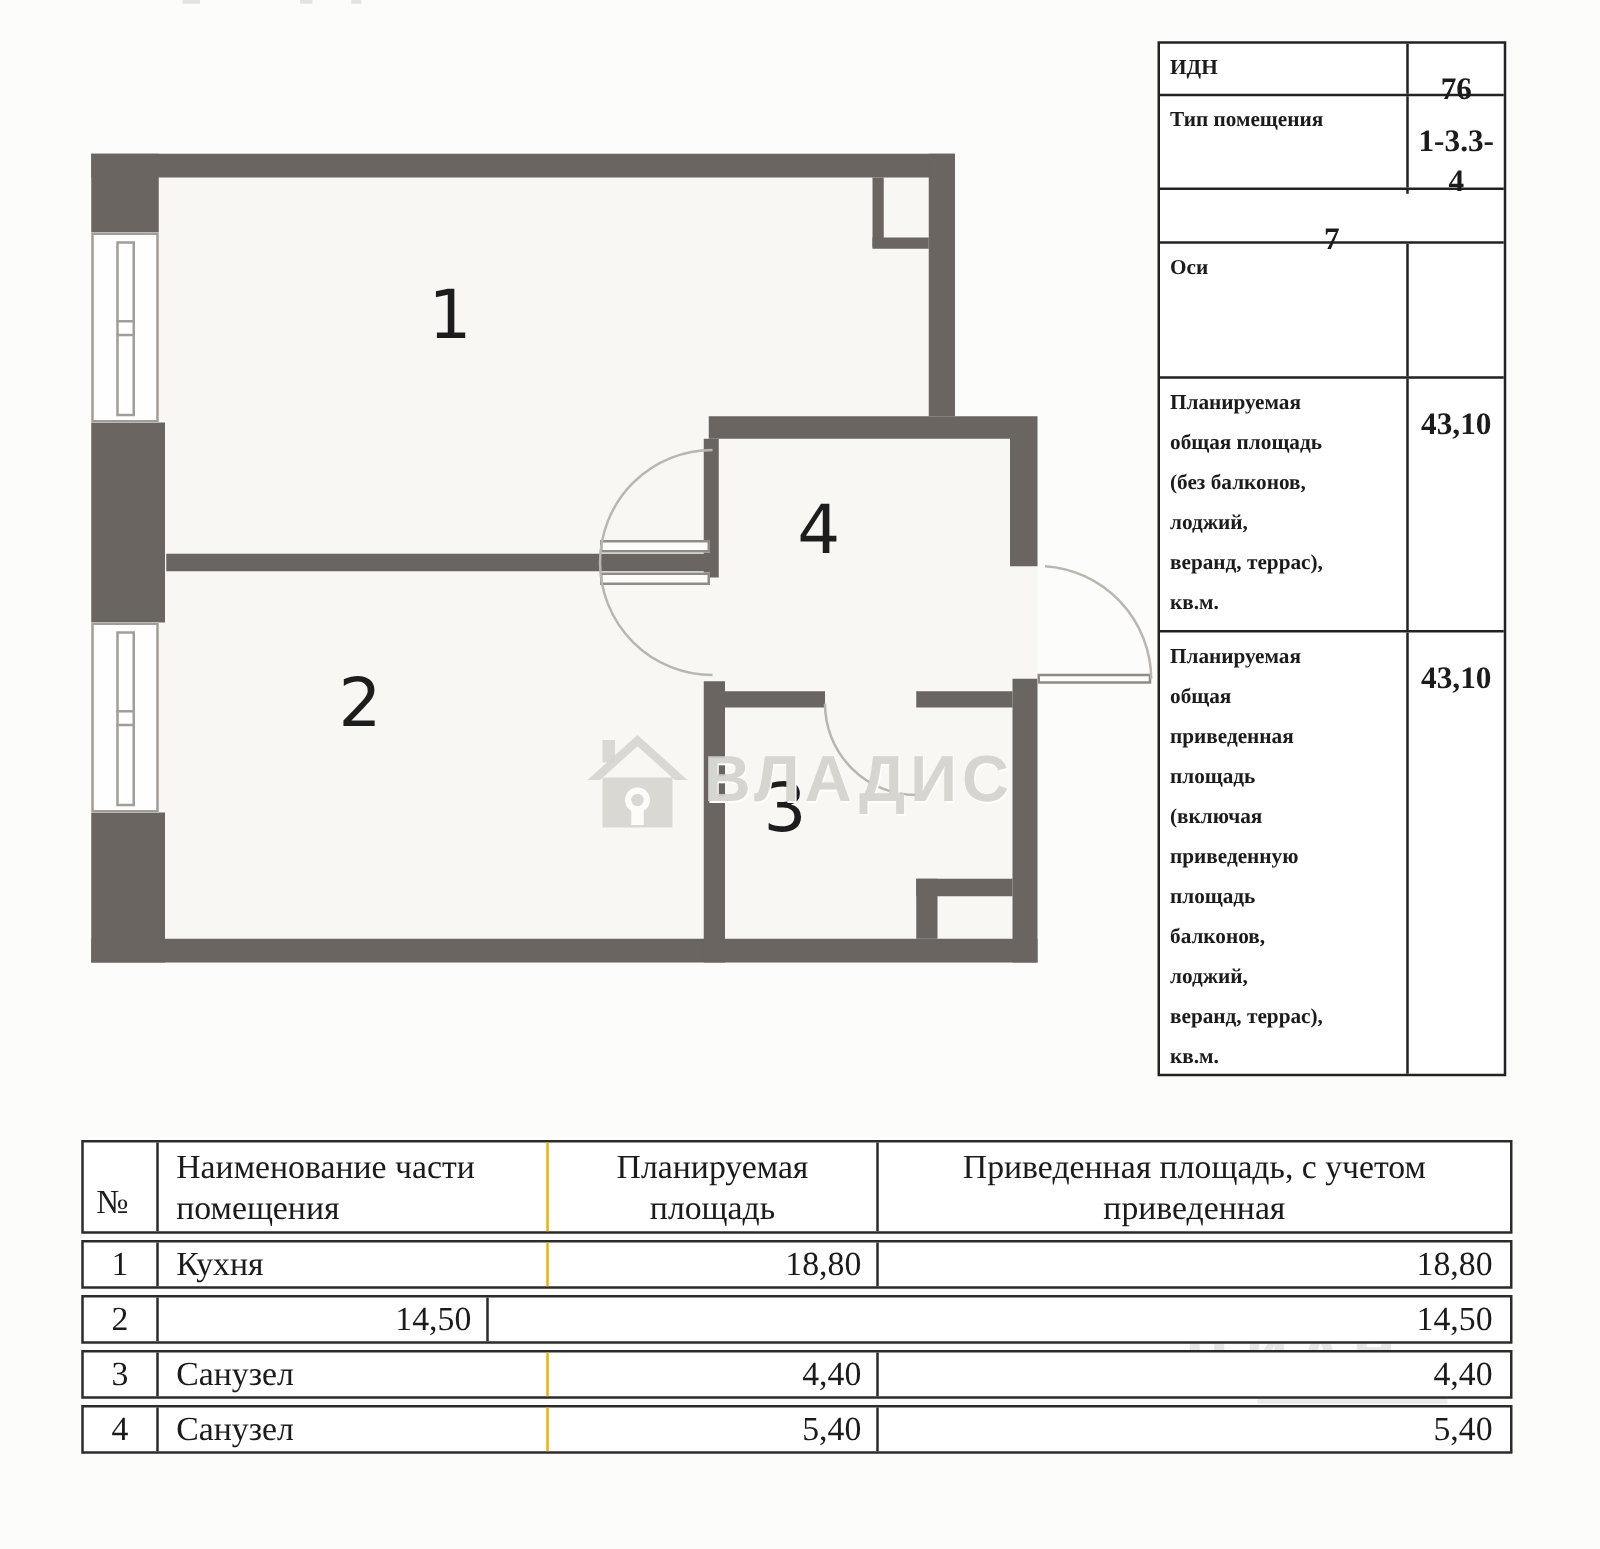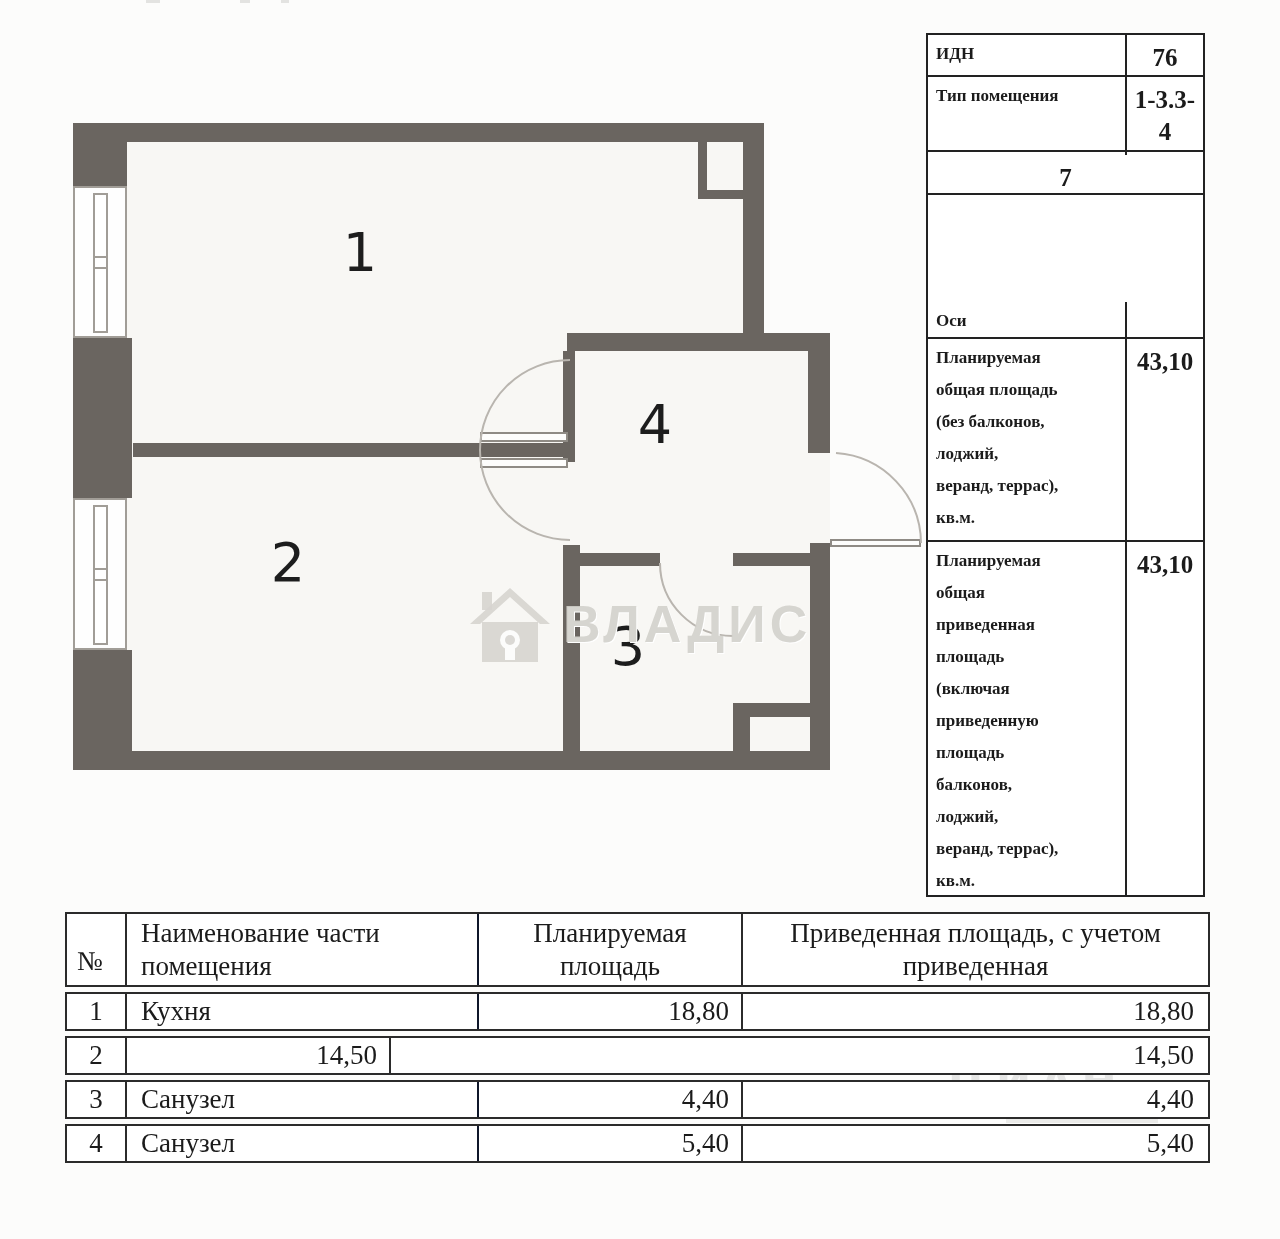--- a/index.html
+++ b/index.html
@@ -41,7 +41,7 @@
       padding:3px 4px 0 8px;font-weight:bold;font-size:17px;line-height:32px;
       white-space:pre-line;overflow:hidden;}
   .ivalue{flex:1;text-align:center;font-weight:bold;font-size:25px;line-height:32px;
-      padding-top:7px;white-space:pre-line;}
+      padding-top:21px;white-space:pre-line;}
 
   
   .atable{position:absolute;left:65px;top:912px;width:1145px;font-size:27px;}

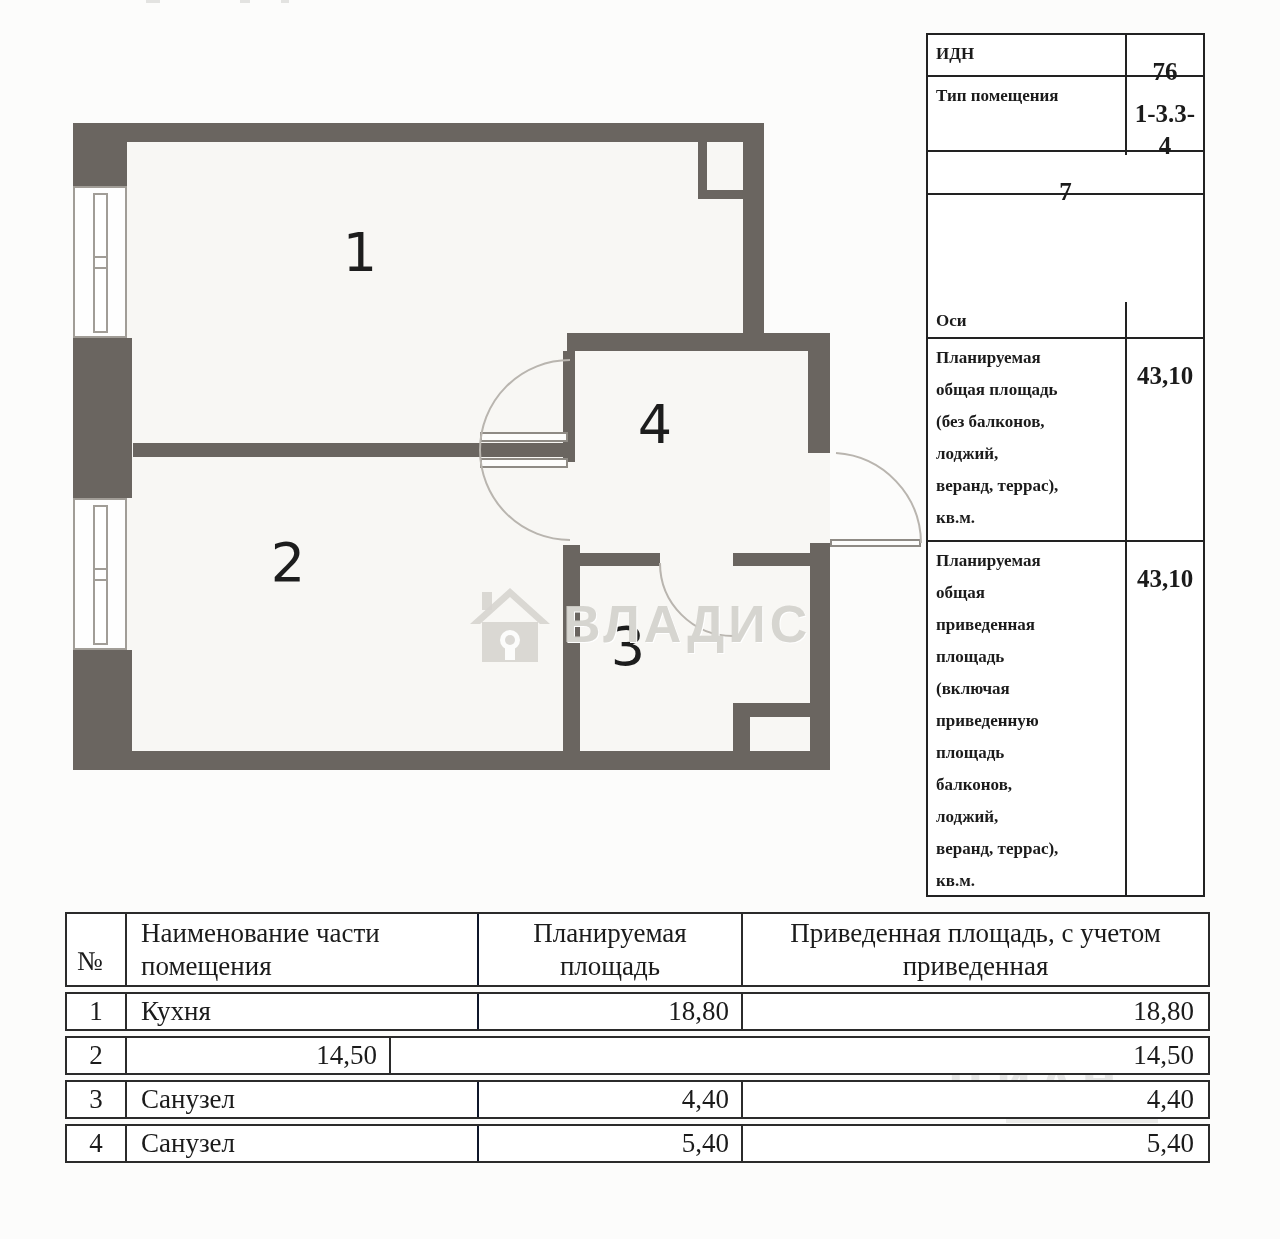--- a/index.html
+++ b/index.html
@@ -145,7 +145,7 @@
     <div class="ilabel">Этаж</div>
     <div class="ivalue">7</div>
   </div>
-  <div class="irow" style="height:144px;align-items:flex-end;">
+  <div class="irow" style="height:108px;">
     <div class="ilabel">Оси</div>
   </div>
   <div class="irow" style="height:203px;">

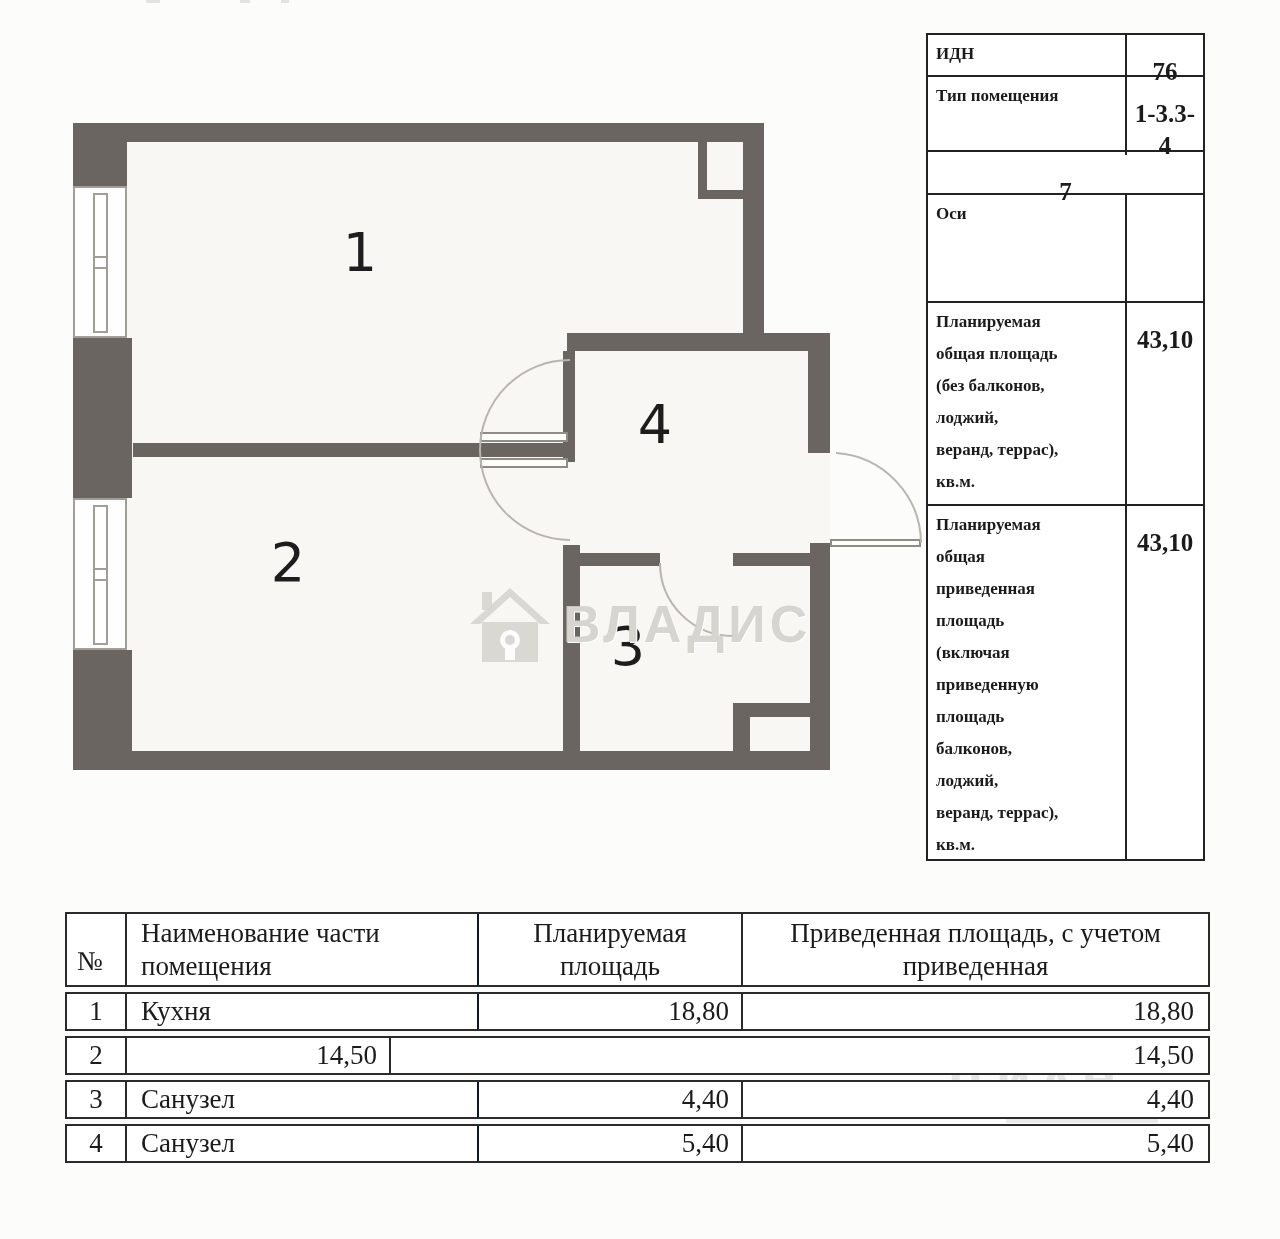--- a/index.html
+++ b/index.html
@@ -51,7 +51,7 @@
   .adata{height:39px;}
   .cell{display:flex;align-items:center;box-sizing:border-box;}
   .cnum{width:60px;border-right:2px solid #2b2b2b;justify-content:center;}
-  .cname{width:352px;border-right:2px solid #0f172a;padding-left:14px;}
+  .cname{width:312px;border-right:2px solid #eab308;padding-left:14px;}
   .cplan{width:264px;border-right:2px solid #2b2b2b;justify-content:flex-end;padding-right:12px;}
   .cred{flex:1;justify-content:flex-end;padding-right:14px;}
   .ahead .cnum{align-items:flex-end;justify-content:flex-start;padding:0 0 8px 10px;}

